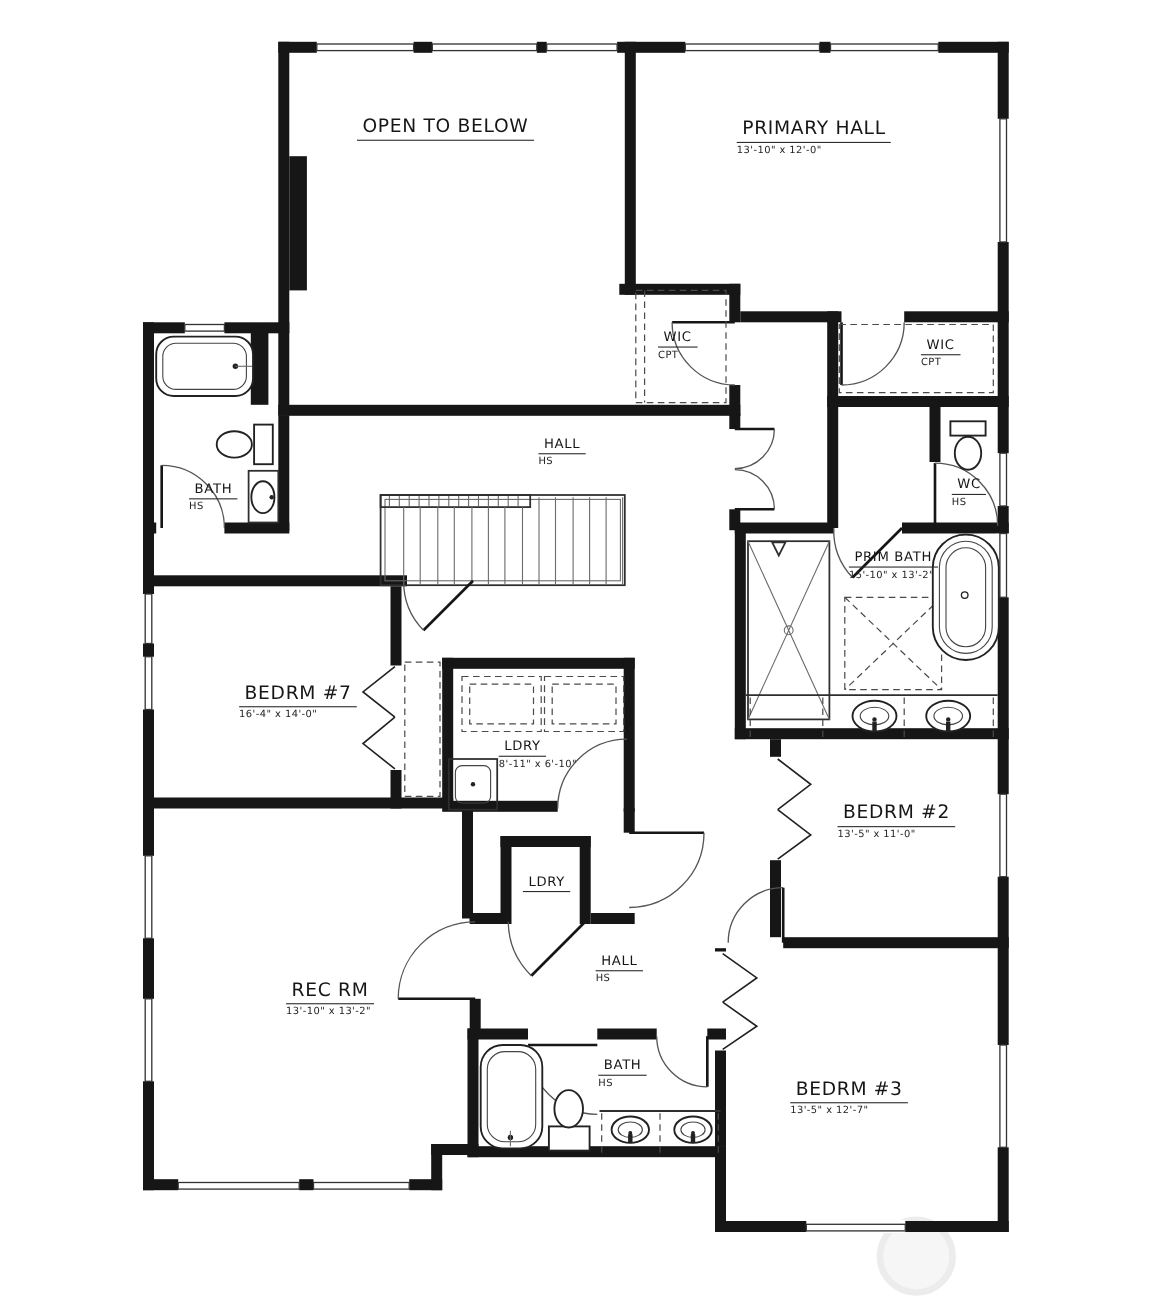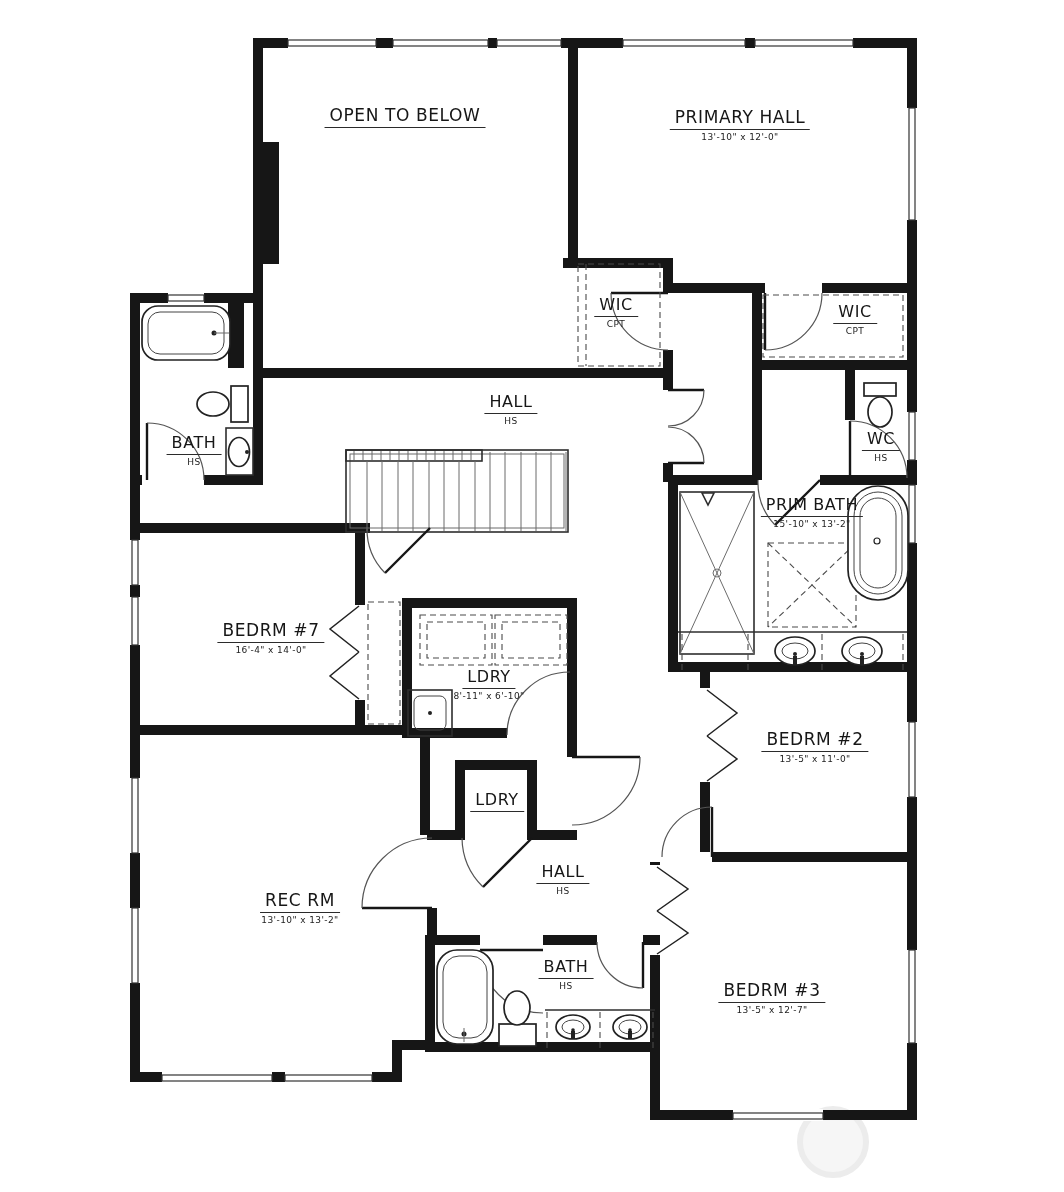--- a/index.html
+++ b/index.html
@@ -17,7 +17,7 @@
   .bifold{stroke:#222;stroke-width:1.5;fill:none;}
   .winframe{fill:#fff;stroke:#333;stroke-width:1.2;}
   .winbg{fill:#fff;}
-  .room-label{position:absolute;transform:translateX(-50%);text-align:center;color:#161616;}
+  .room-label{position:absolute;transform:translateX(-50%);color:#161616;}
   .rname{display:inline-block;font-size:16px;letter-spacing:.6px;border-bottom:1.7px solid #2b2b2b;
          padding:0 5px 2px;white-space:nowrap;}
   .big .rname{font-size:17px;}

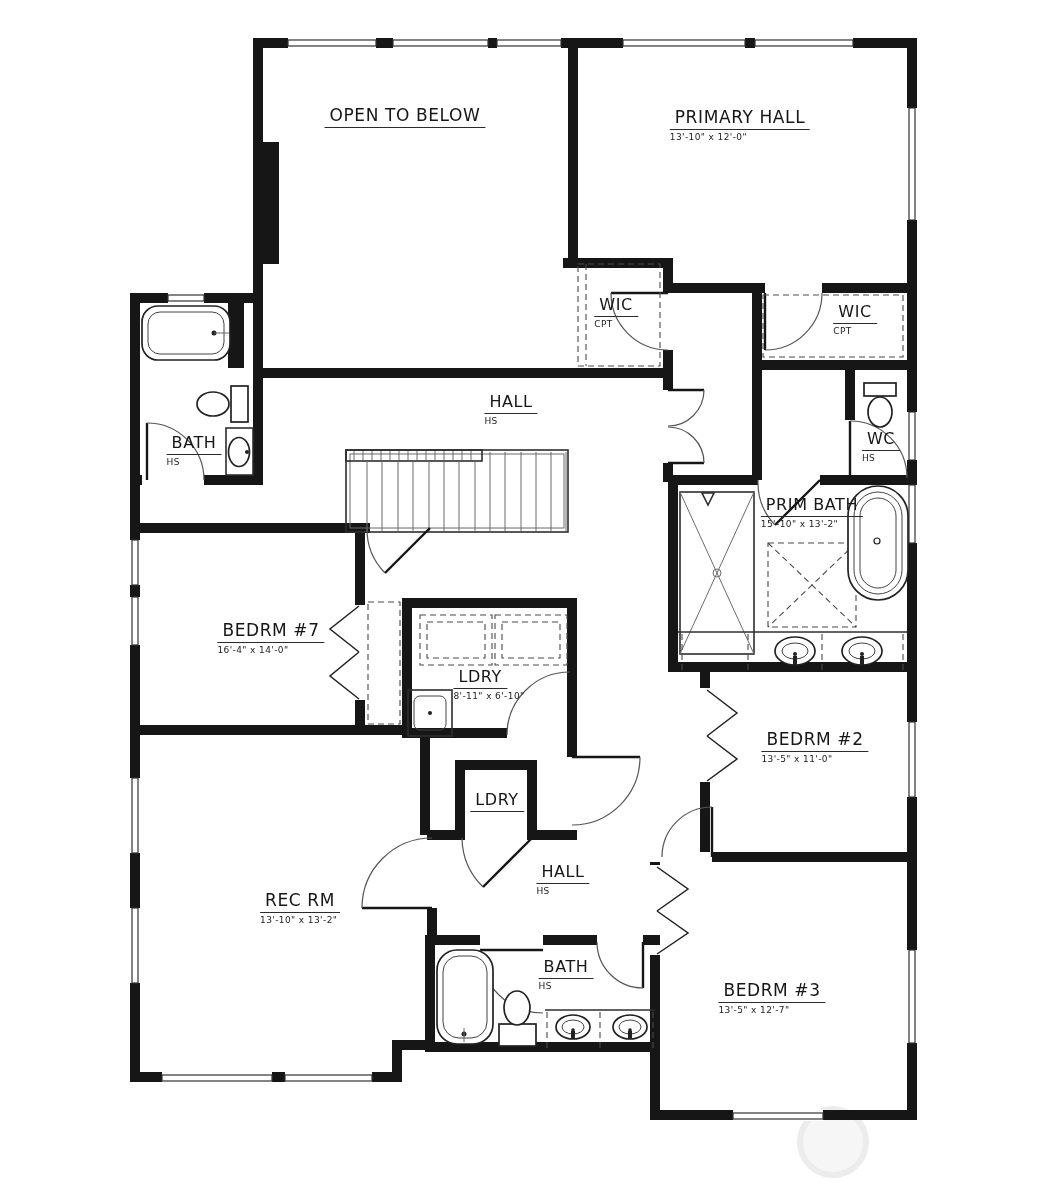--- a/index.html
+++ b/index.html
@@ -18,7 +18,7 @@
   .winframe{fill:#fff;stroke:#333;stroke-width:1.2;}
   .winbg{fill:#fff;}
   .room-label{position:absolute;transform:translateX(-50%);color:#161616;}
-  .rname{display:inline-block;font-size:16px;letter-spacing:.6px;border-bottom:1.7px solid #2b2b2b;
+  .rname{display:inline-block;font-size:12px;letter-spacing:.6px;border-bottom:1.7px solid #2b2b2b;
          padding:0 5px 2px;white-space:nowrap;}
   .big .rname{font-size:17px;}
   .rsub{font-size:9px;margin-top:2px;letter-spacing:.4px;color:#222;white-space:nowrap;}

